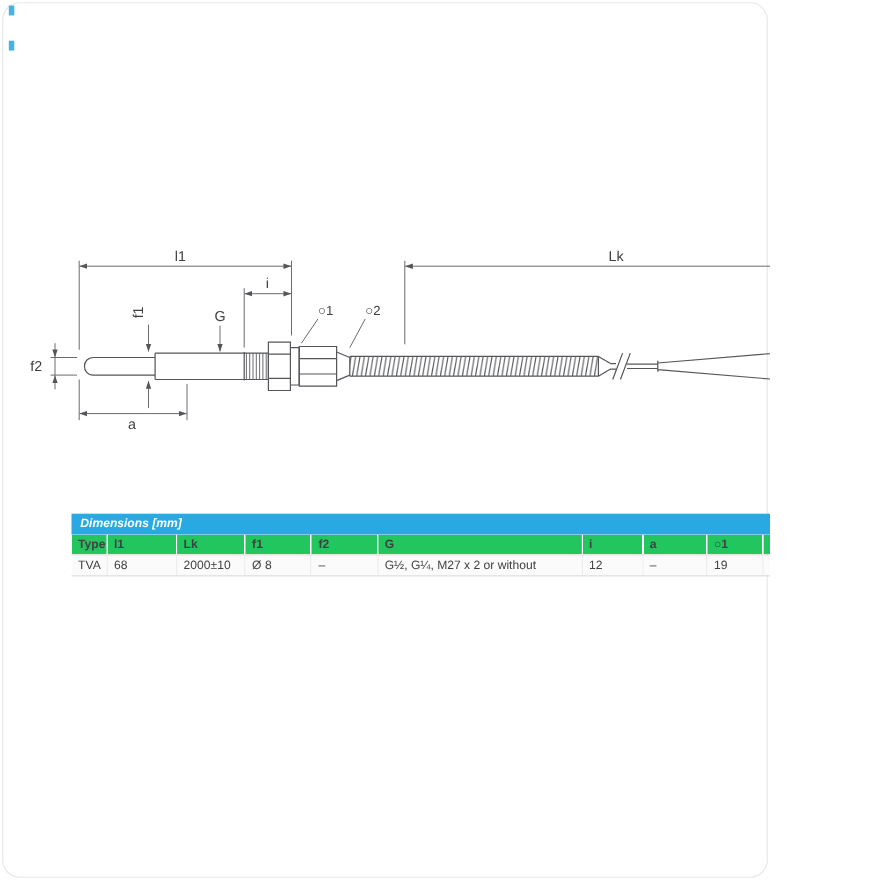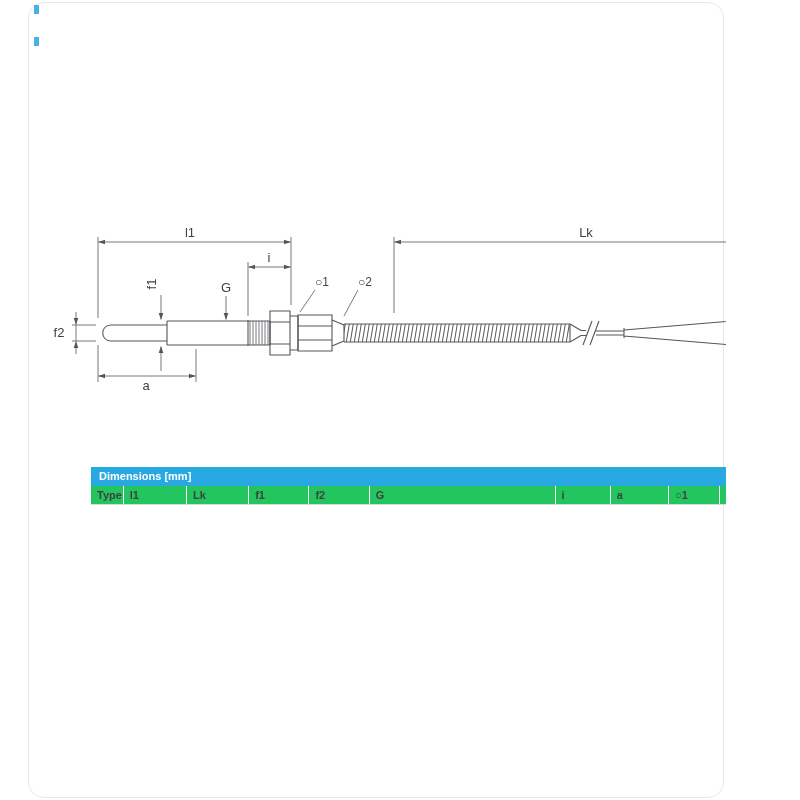--- a/index.html
+++ b/index.html
@@ -4,7 +4,7 @@
 <style>
   html,body { margin:0; padding:0; background:#fff; }
   .page { position:relative; width:700px; height:800px; background:#fff; overflow:hidden;
-          font-family:"Liberation Sans", sans-serif; color:#414042;margin-left:26px; }
+          font-family:"Liberation Sans", sans-serif; color:#414042; }
   .frame { position:absolute; inset:2px; border:1px solid #e7e7e8; border-radius:16px; pointer-events:none; }
 
   

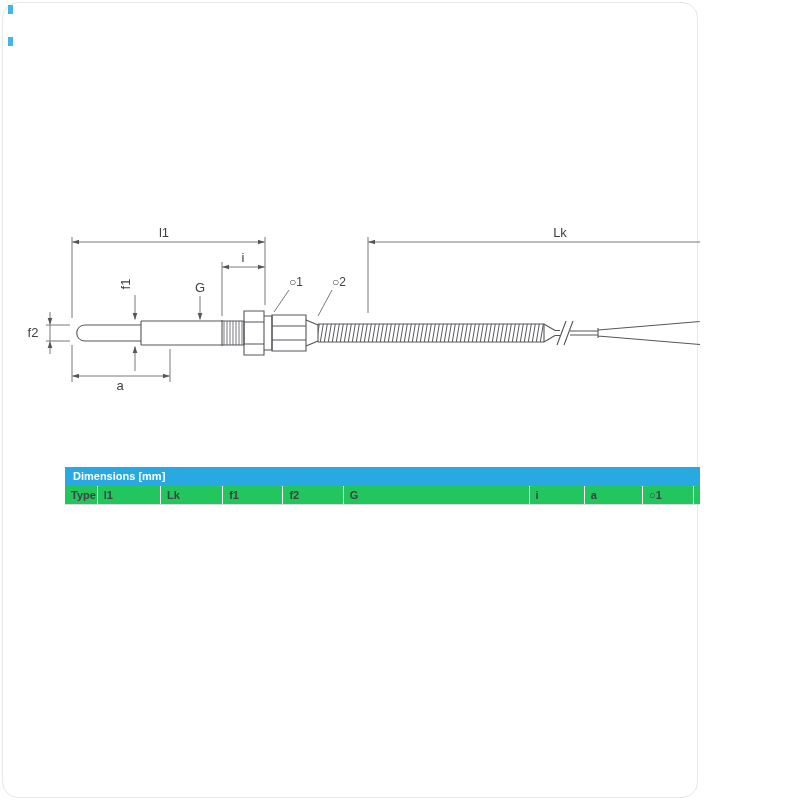--- a/index.html
+++ b/index.html
@@ -17,7 +17,7 @@
 
   
   .table-wrap  { position:absolute; left:65px; top:467px; width:670px; font-size:11px; }
-  .table-title { background:#29A9E1; color:#fff; font-weight:bold; padding:3px 8px; line-height:13px; }
+  .table-title { background:#29A9E1; color:#fff; font-weight:bold; padding:3px 8px; line-height:13px;font-style:italic; }
   table { width:100%; border-collapse:collapse; table-layout:fixed; }
   th, td { padding:3px 6px; text-align:left; border-bottom:1px solid #d9dadb;
            overflow:hidden; white-space:nowrap; font-size:11px; }

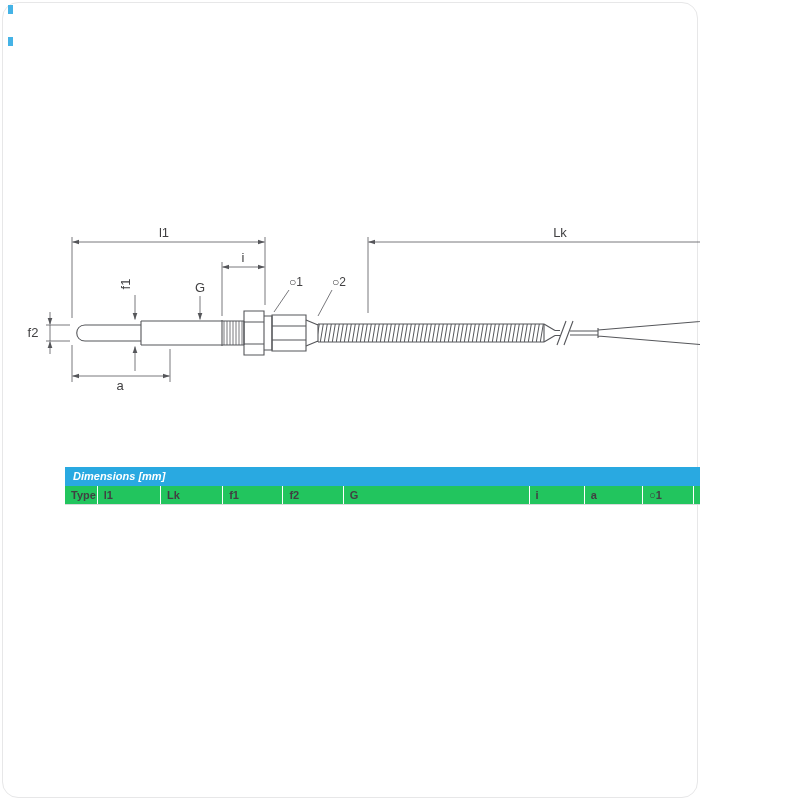--- a/index.html
+++ b/index.html
@@ -127,6 +127,18 @@
         </tr>
       </thead>
       <tbody>
+        <tr>
+          <td>TVA</td>
+          <td>68</td>
+          <td>2000±10</td>
+          <td>Ø 8</td>
+          <td>–</td>
+          <td>G½, G¼, M27 x 2 or without</td>
+          <td>12</td>
+          <td>–</td>
+          <td>19</td>
+          <td>17</td>
+        </tr>
       </tbody>
     </table>
   </div>

